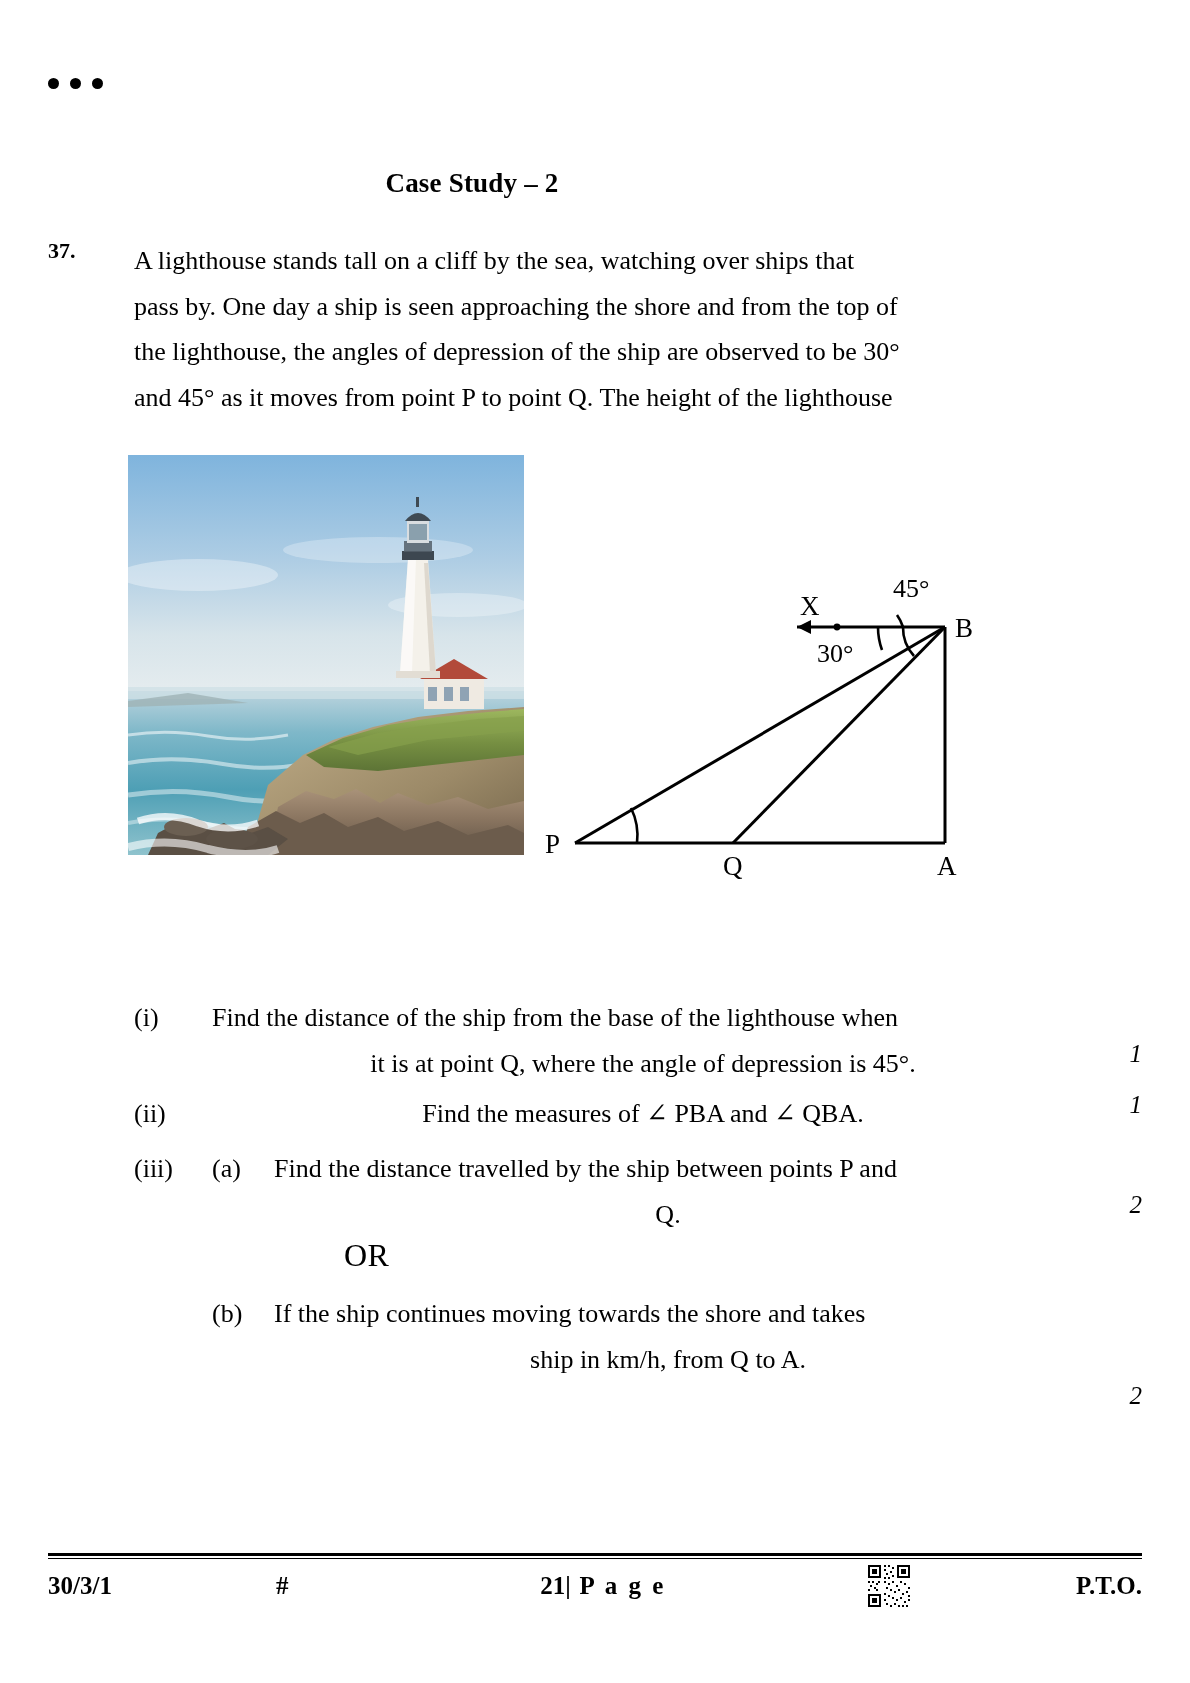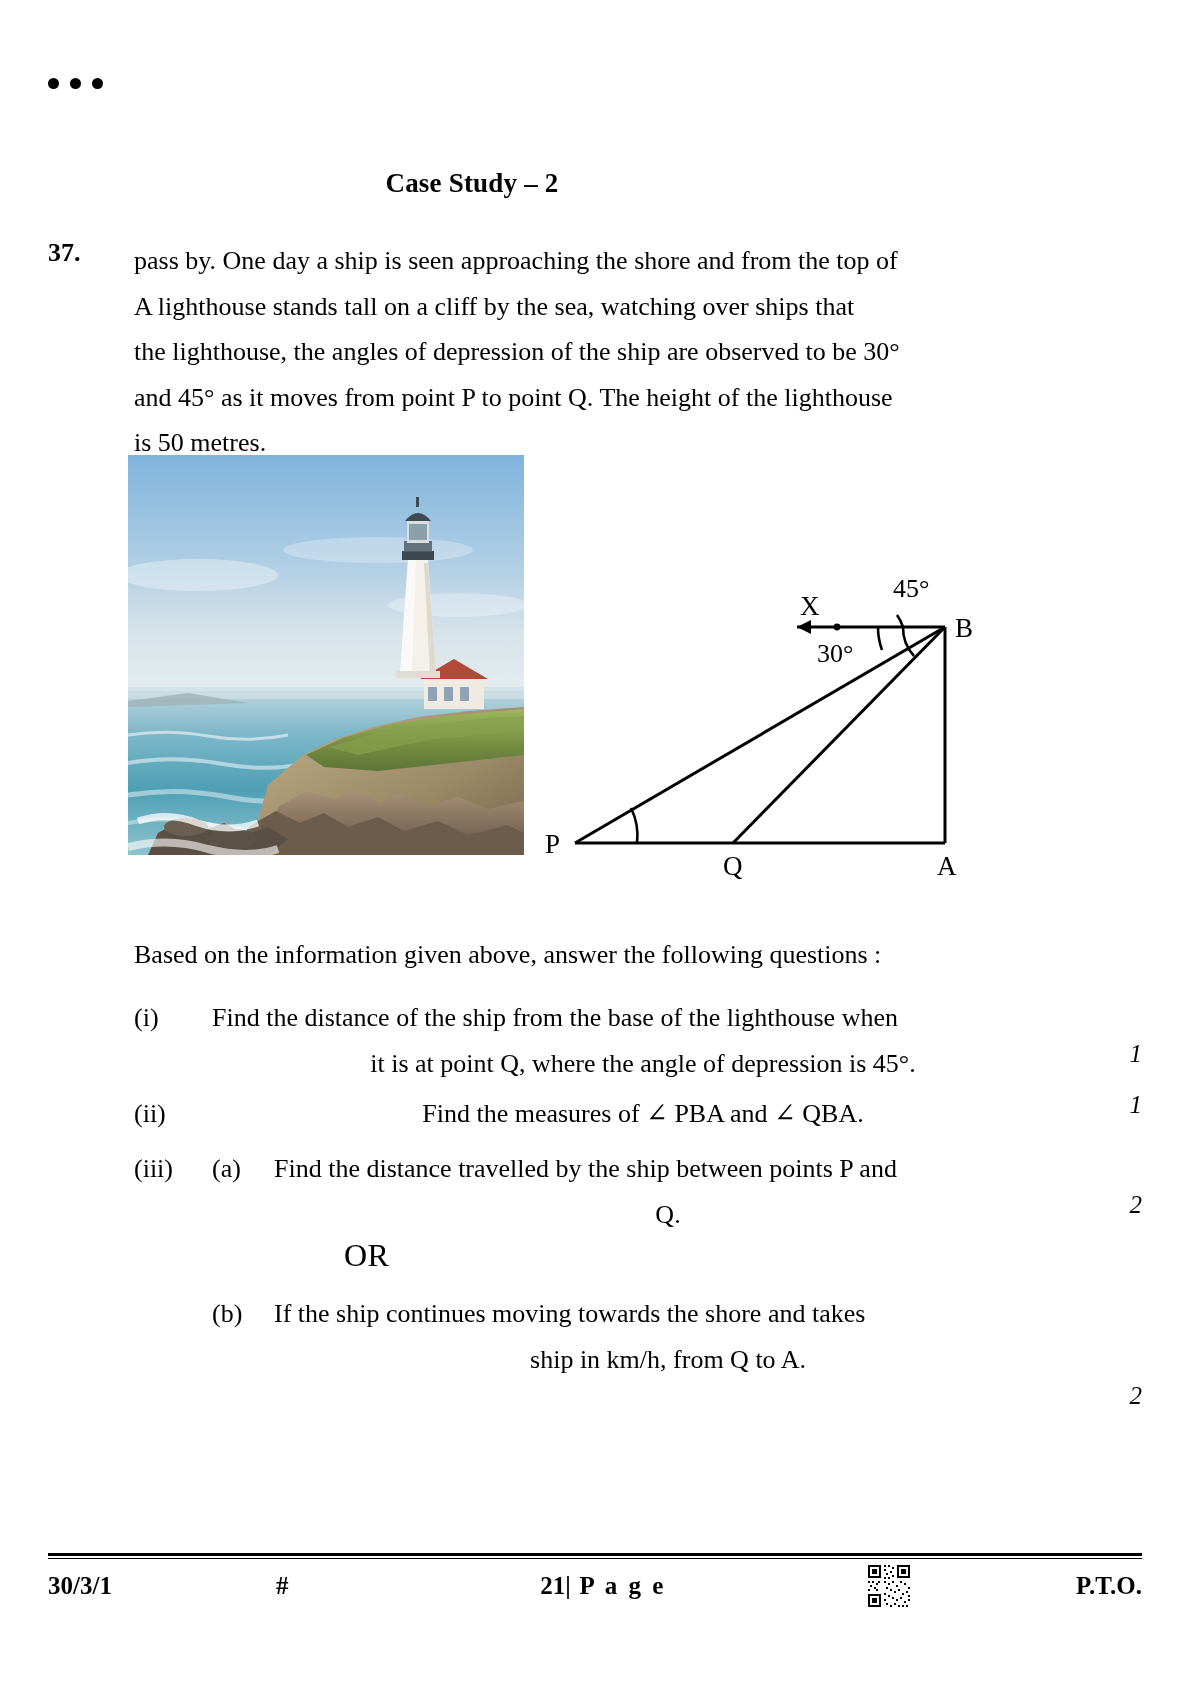--- a/index.html
+++ b/index.html
@@ -53,7 +53,7 @@
     position: absolute;
     left: 48px;
     top: 238px;
-    font-size: 26px;
+    font-size: 22px;
     font-weight: bold;
   }
   .qbody {

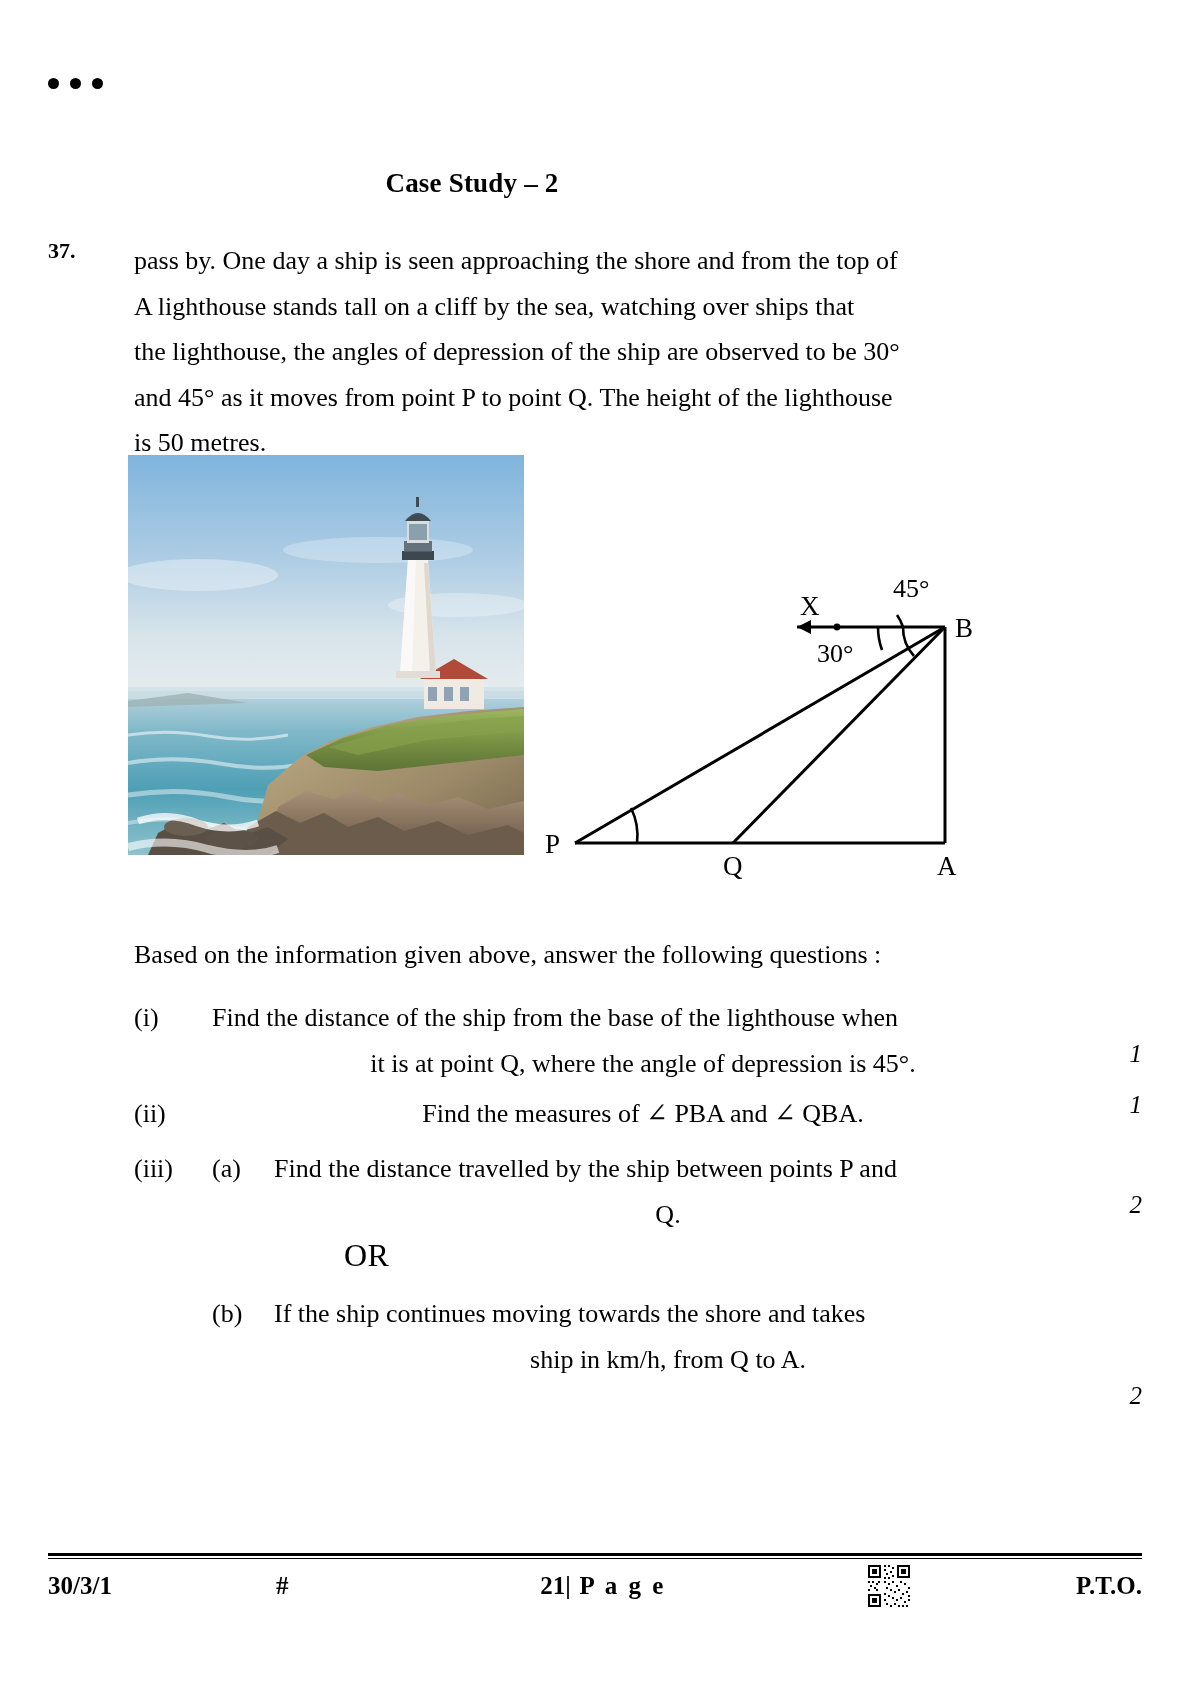--- a/index.html
+++ b/index.html
@@ -217,8 +217,8 @@
   <div class="qnum">37.</div>
 
   <div class="qbody">
+    <div>A lighthouse stands tall on a cliff by the sea, watching over ships that</div>
     <div>pass by. One day a ship is seen approaching the shore and from the top of</div>
-    <div>A lighthouse stands tall on a cliff by the sea, watching over ships that</div>
     <div>the lighthouse, the angles of depression of the ship are observed to be 30°</div>
     <div>and 45° as it moves from point P to point Q. The height of the lighthouse</div>
     <div class="lastline">is 50 metres.</div>

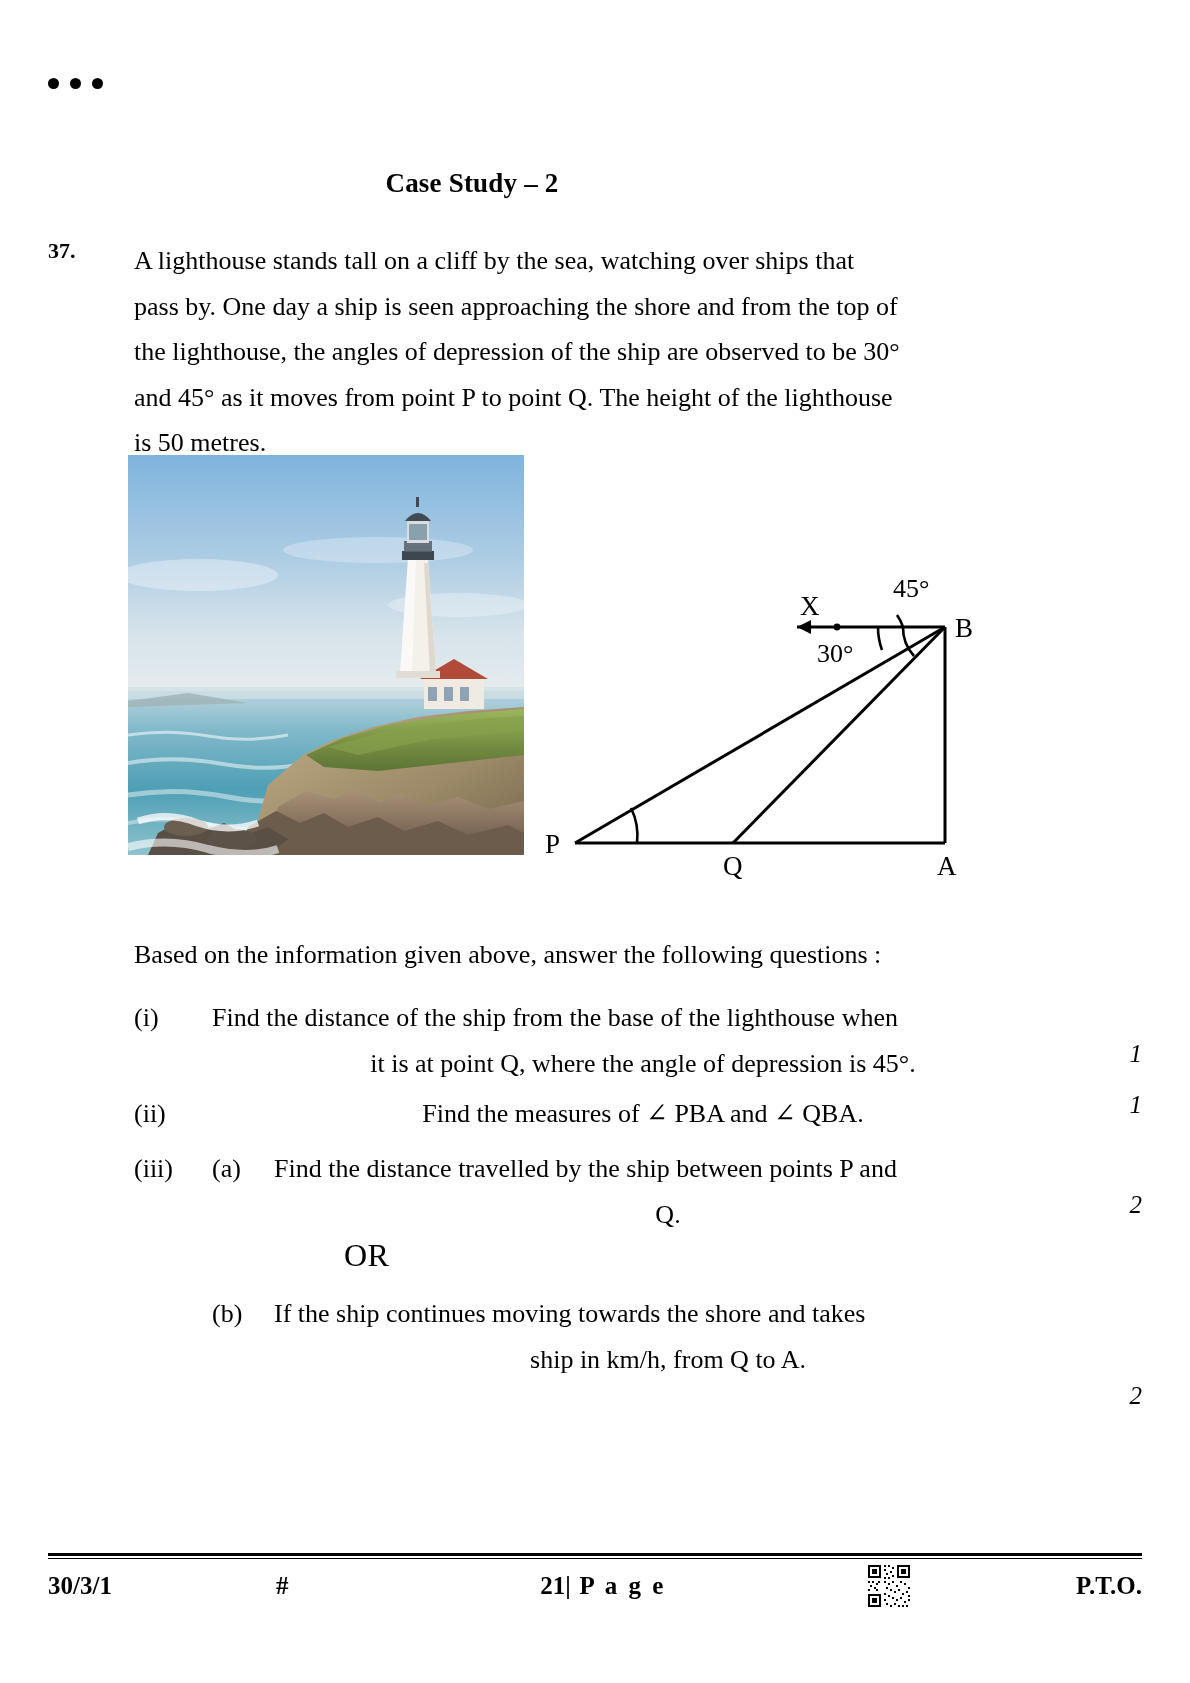--- a/index.html
+++ b/index.html
@@ -221,7 +221,6 @@
     <div>pass by. One day a ship is seen approaching the shore and from the top of</div>
     <div>the lighthouse, the angles of depression of the ship are observed to be 30°</div>
     <div>and 45° as it moves from point P to point Q. The height of the lighthouse</div>
-    <div class="lastline">is 50 metres.</div>
   </div>
 
   <div class="figure-row">

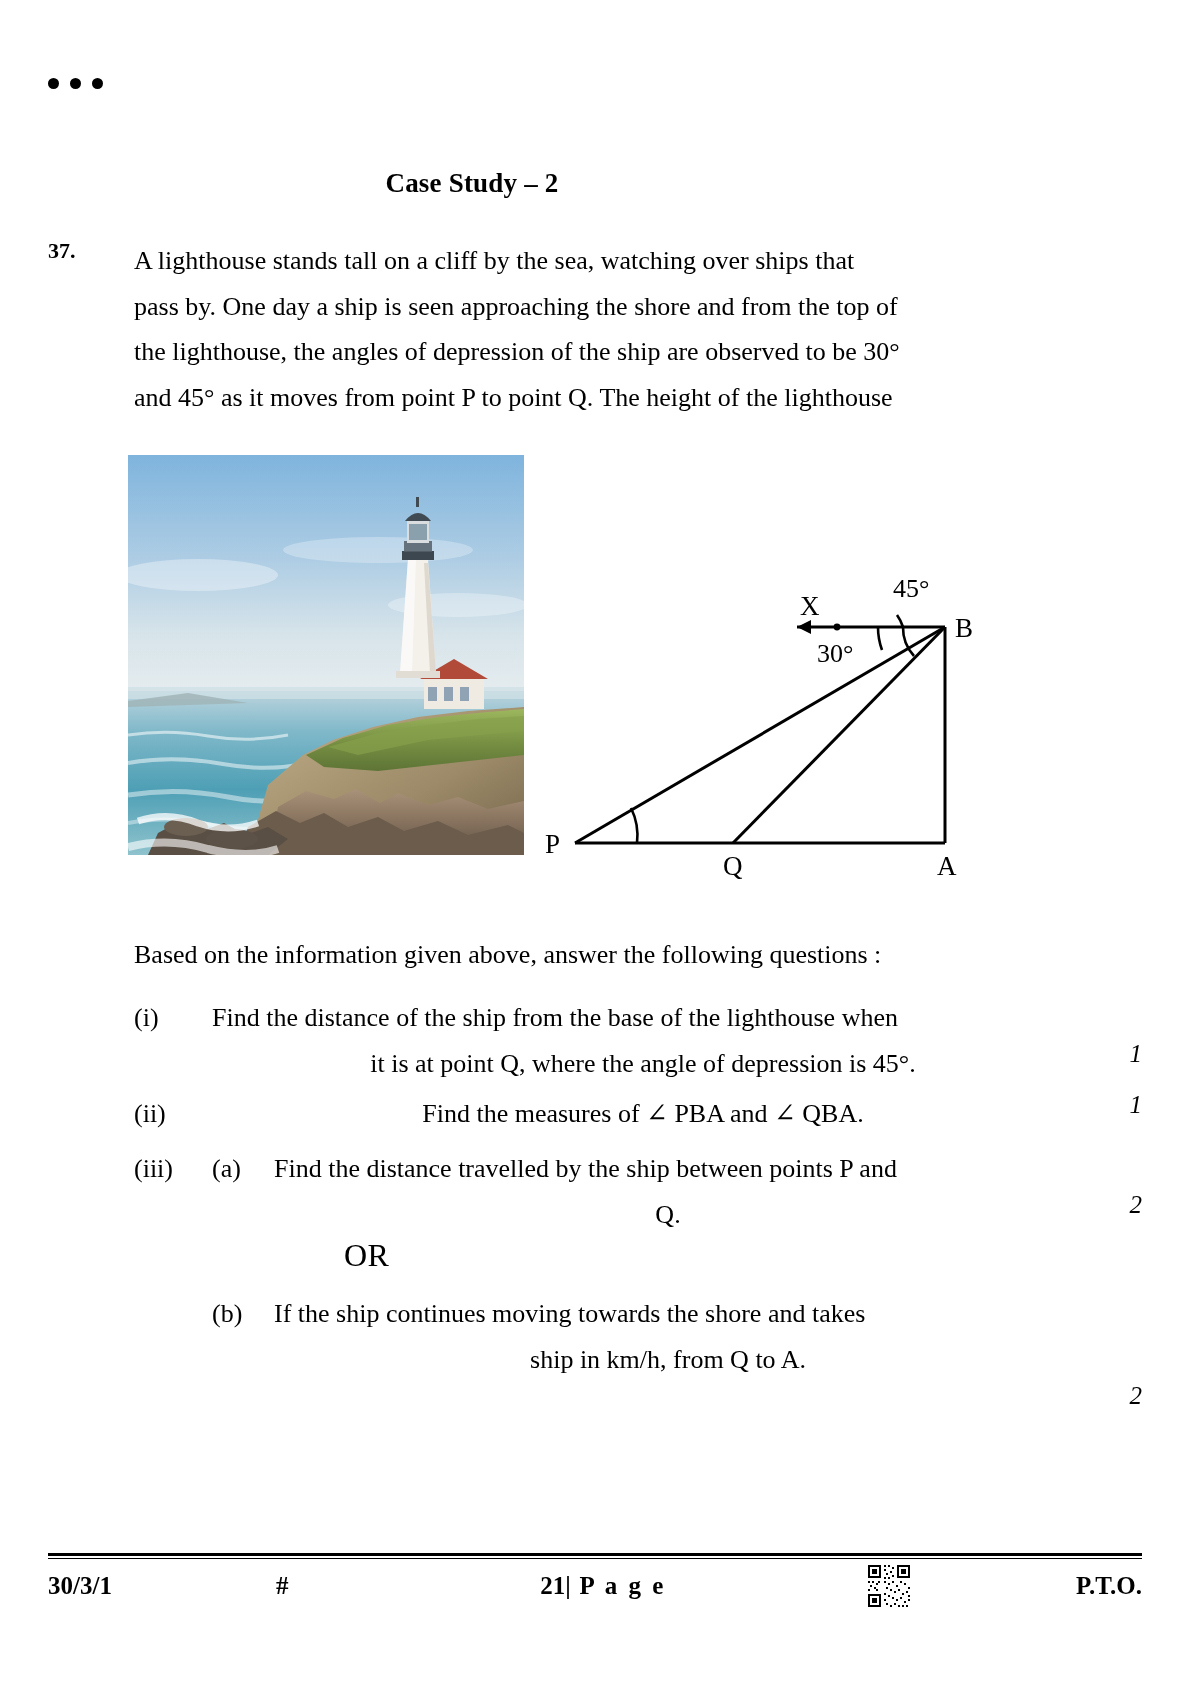--- a/index.html
+++ b/index.html
@@ -349,7 +349,6 @@
     </div>
   </div>
 
-  <div class="based">Based on the information given above, answer the following questions :</div>
 
   <div class="sub" style="top:995px;">
     <span class="rn">(i)</span>

